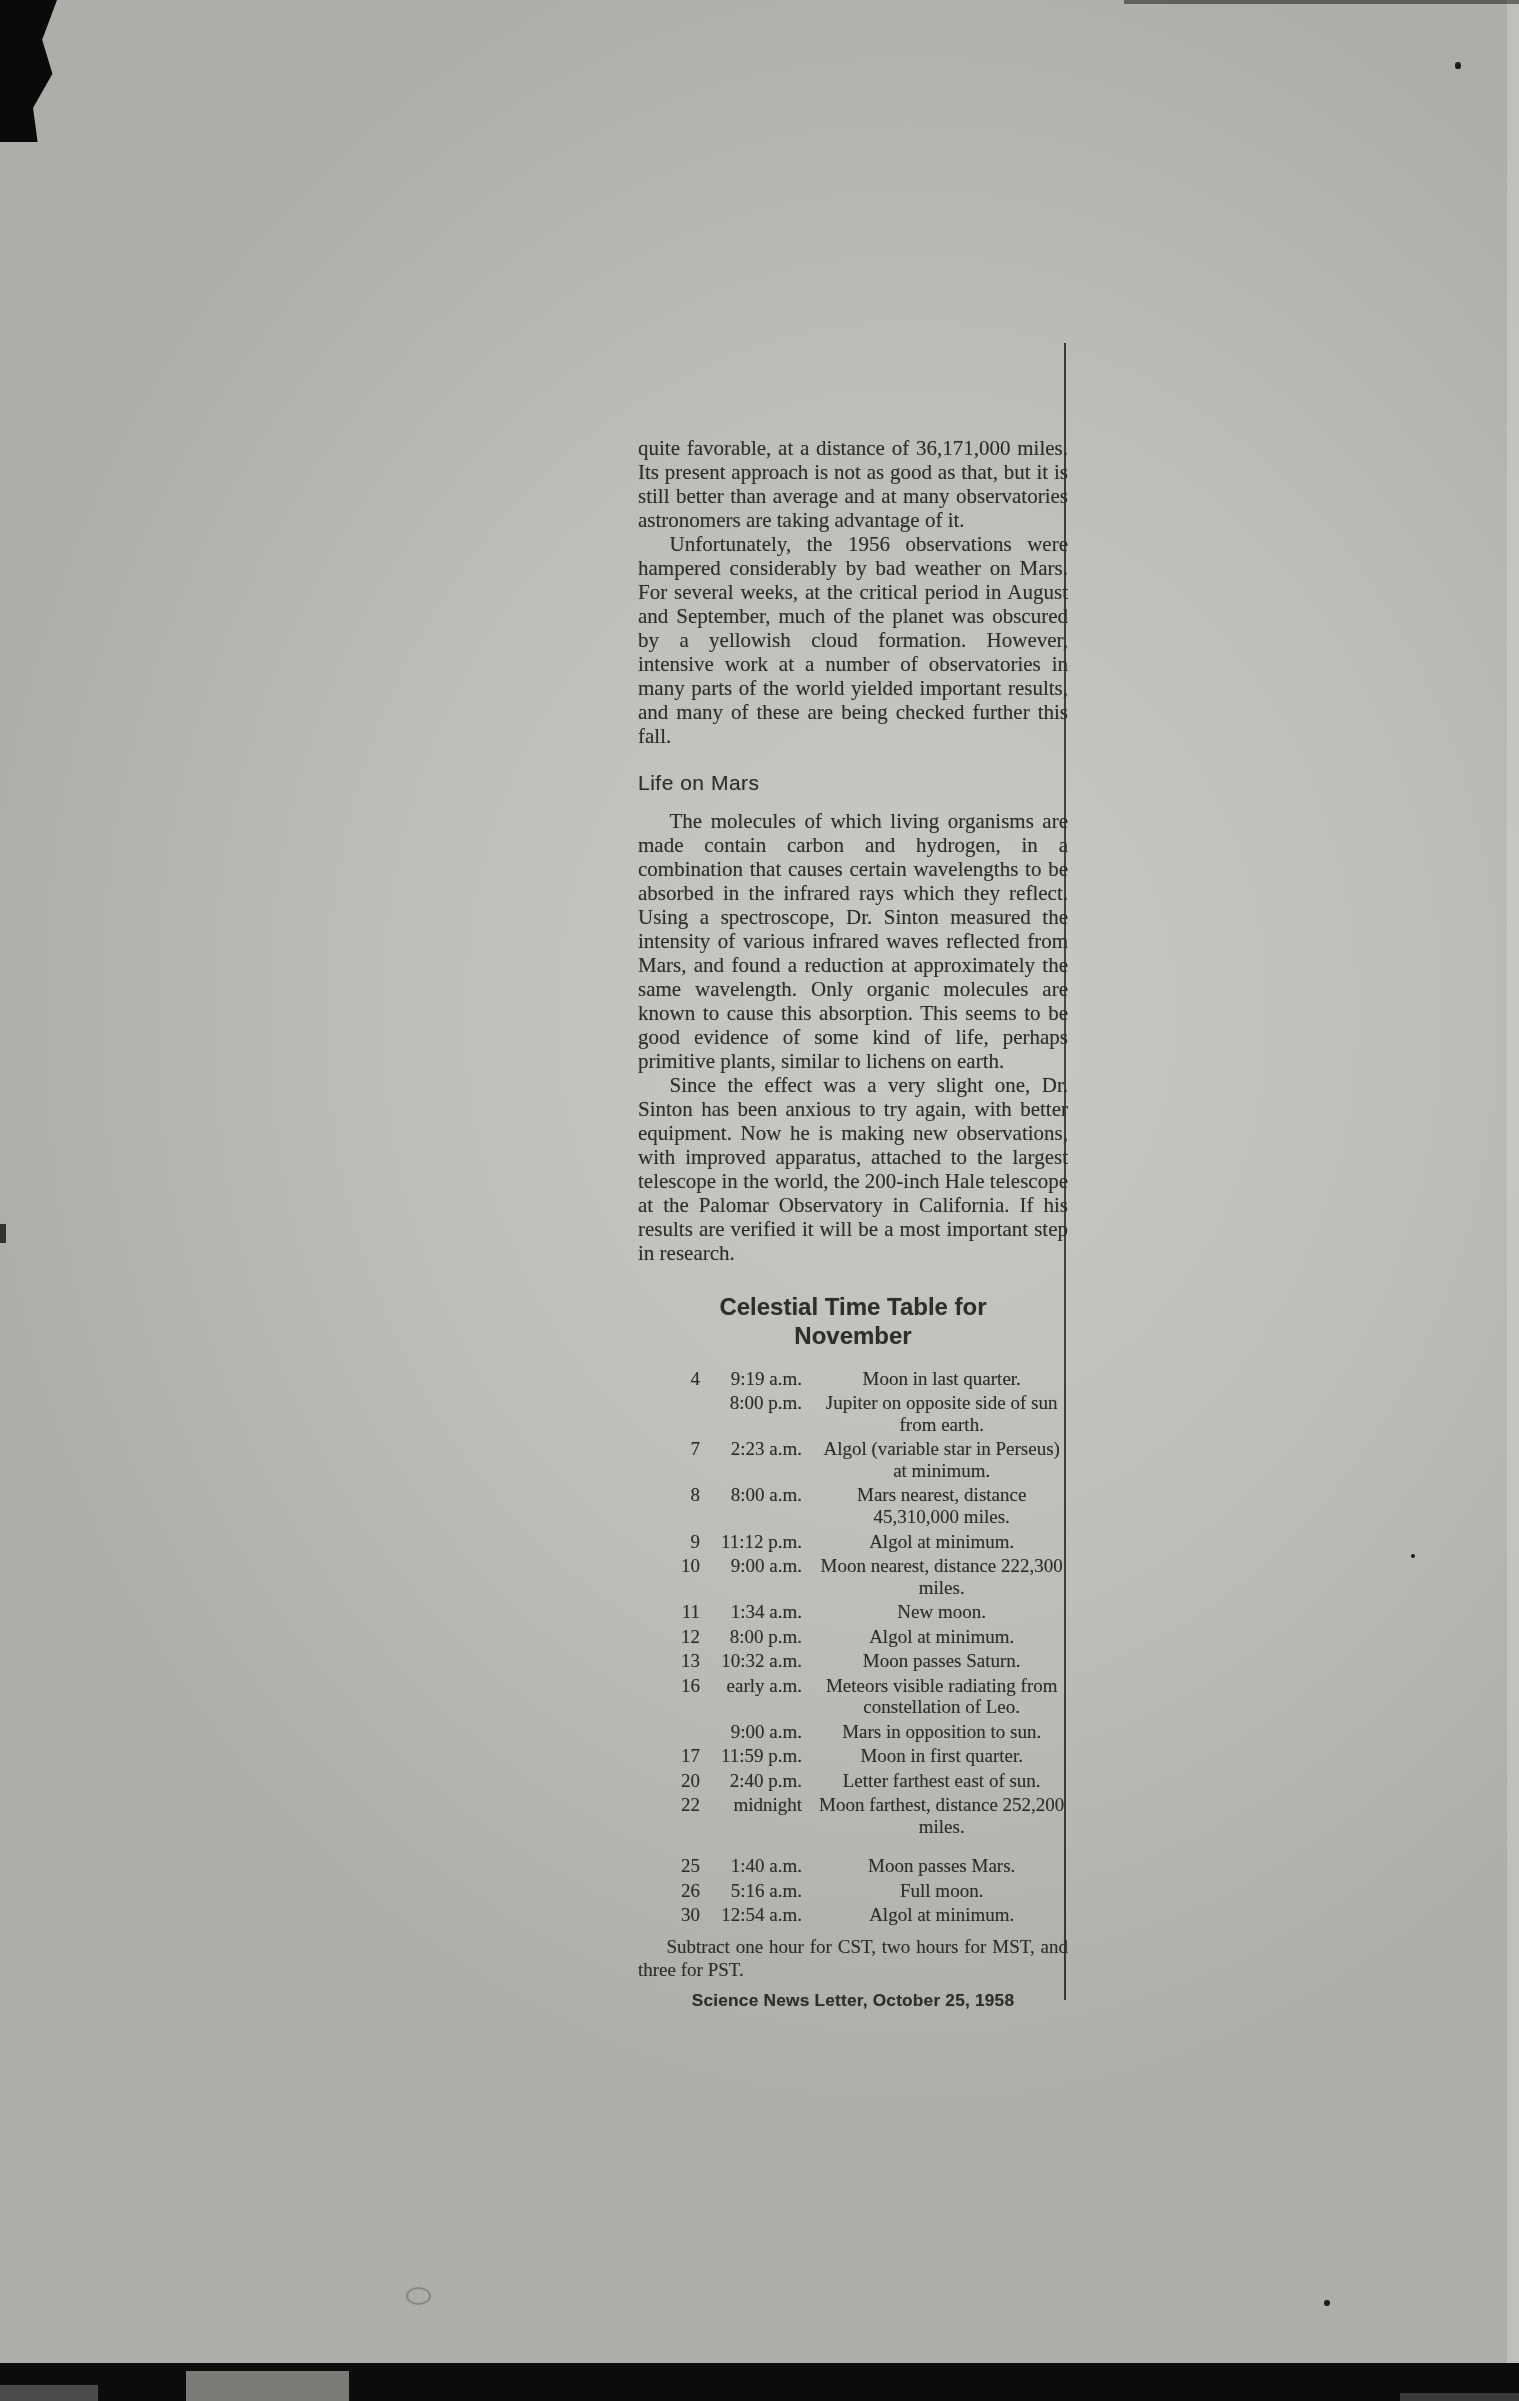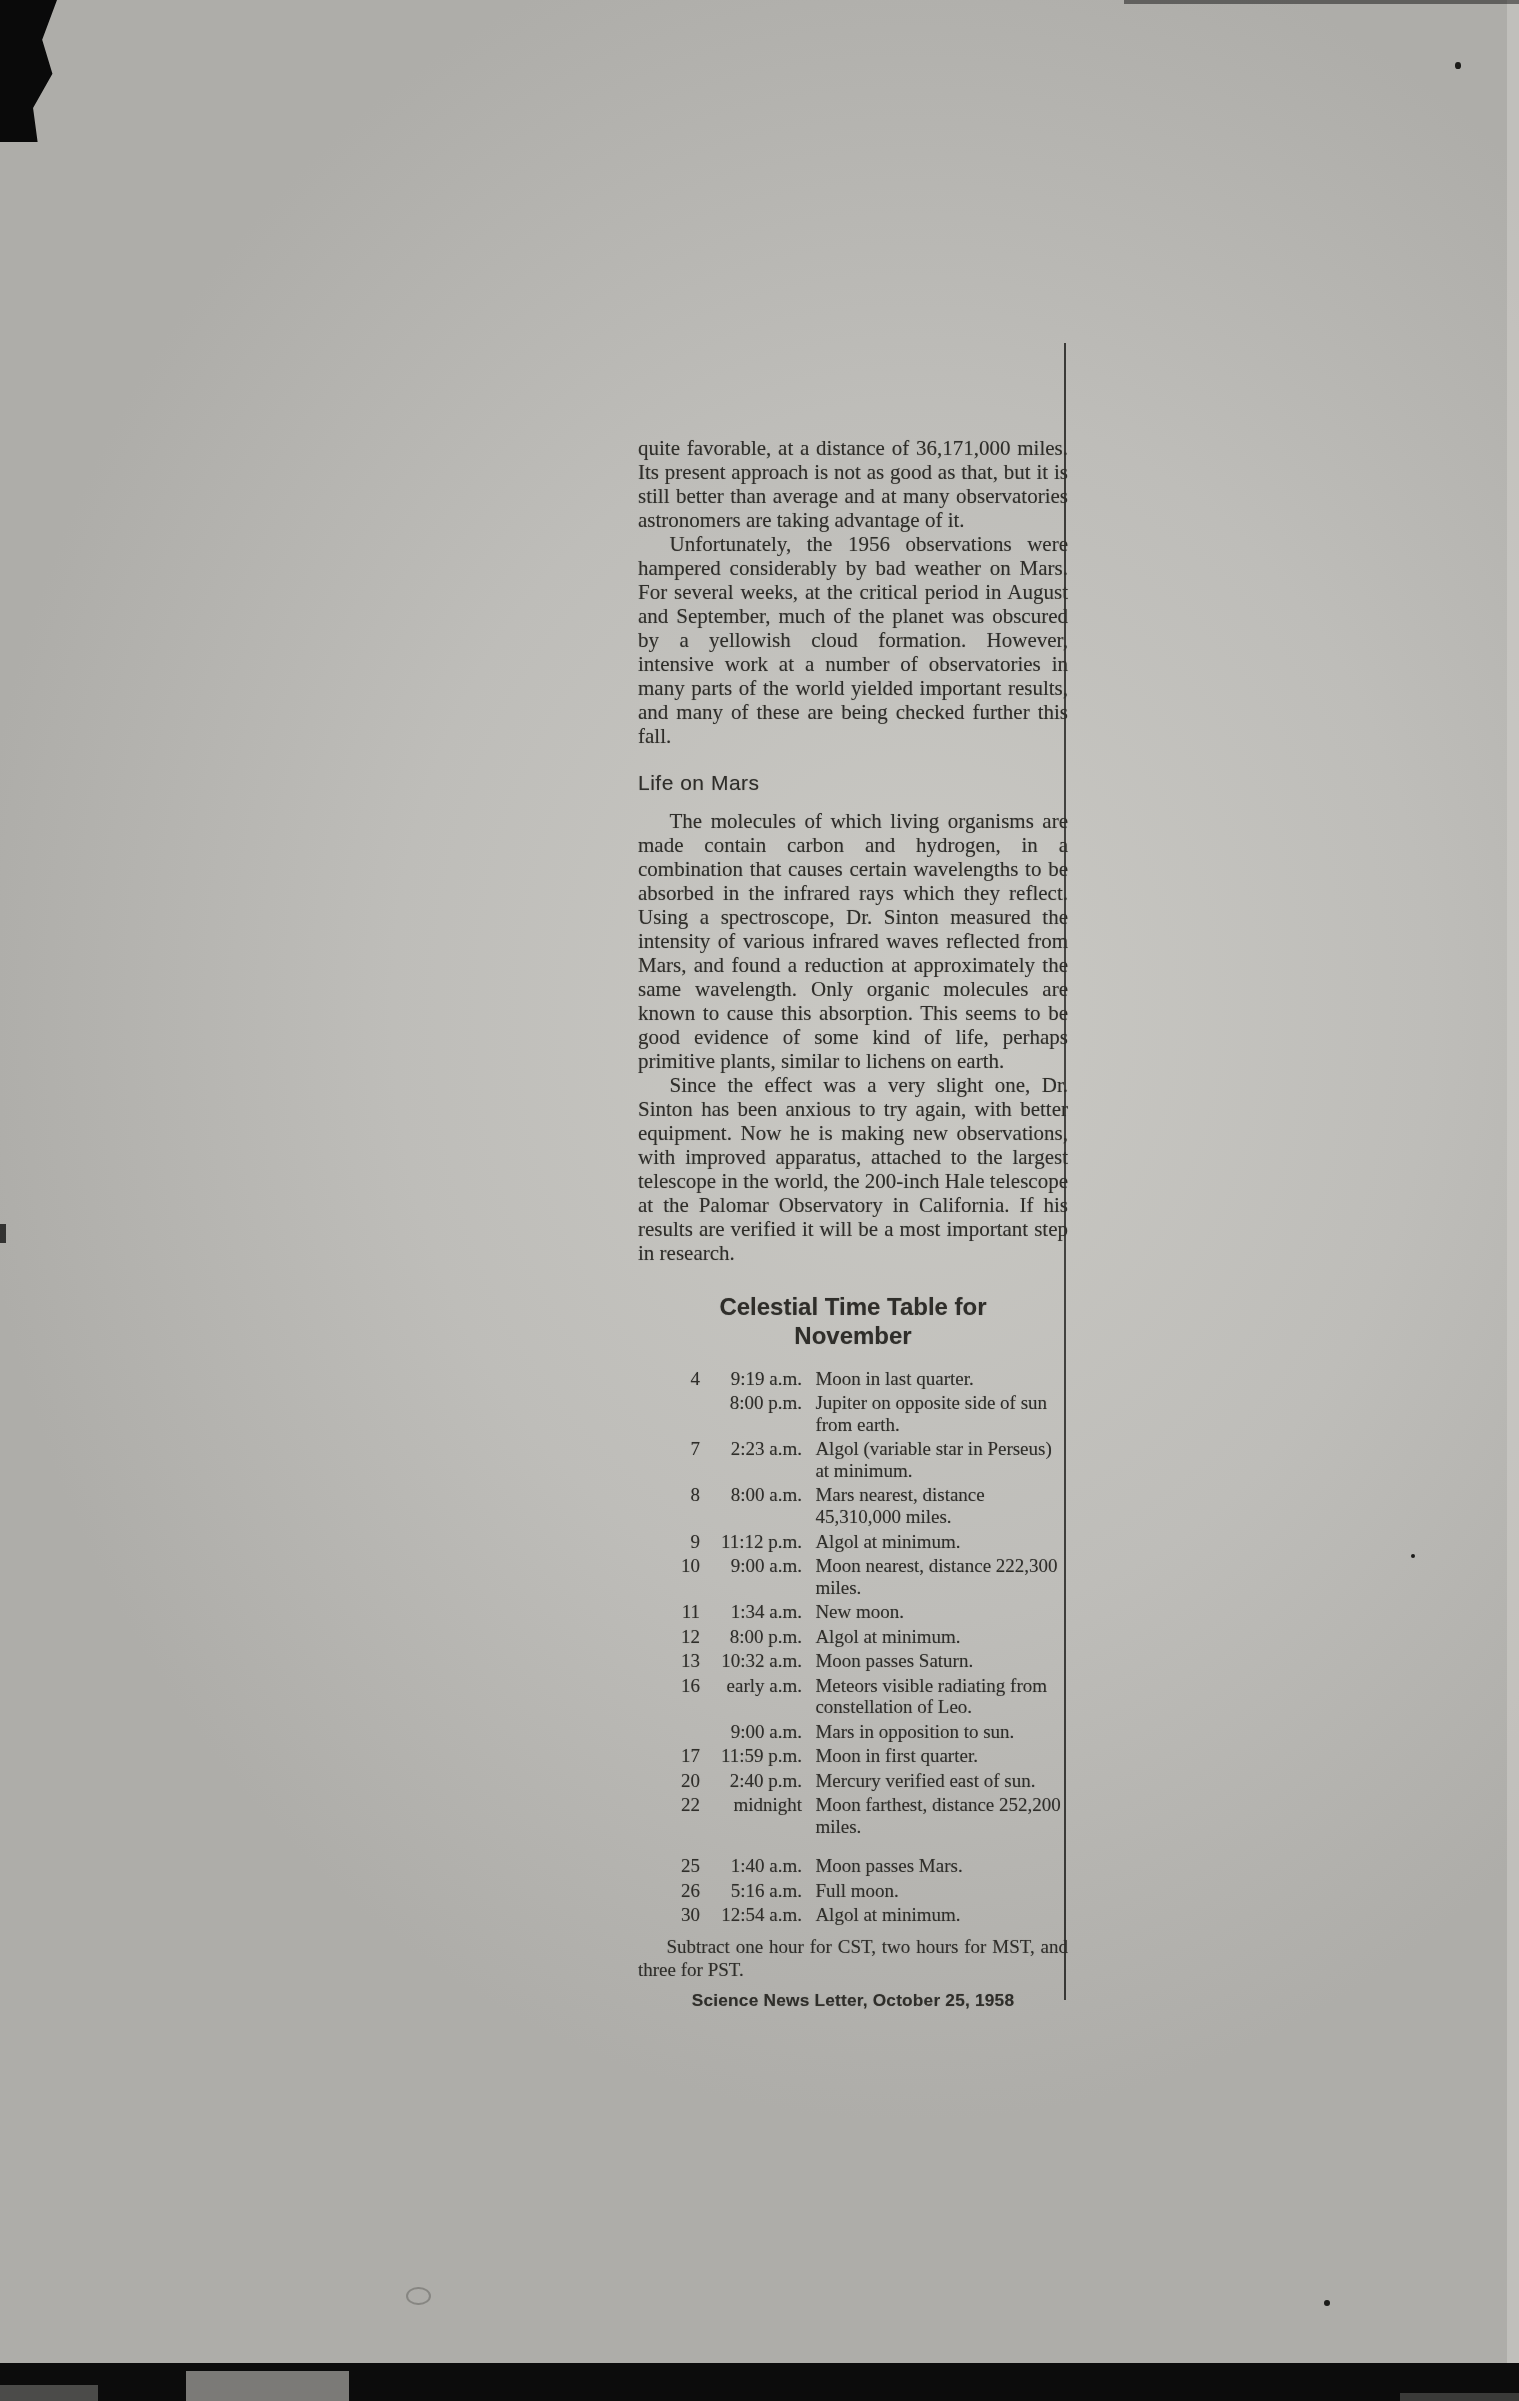--- a/index.html
+++ b/index.html
@@ -178,7 +178,7 @@
   .tt-desc {
     flex: 1;
     margin-left: 13.4px;
-    text-align: left;
+    text-align: center;
   }
   .footnote {
     font-size: 19px;

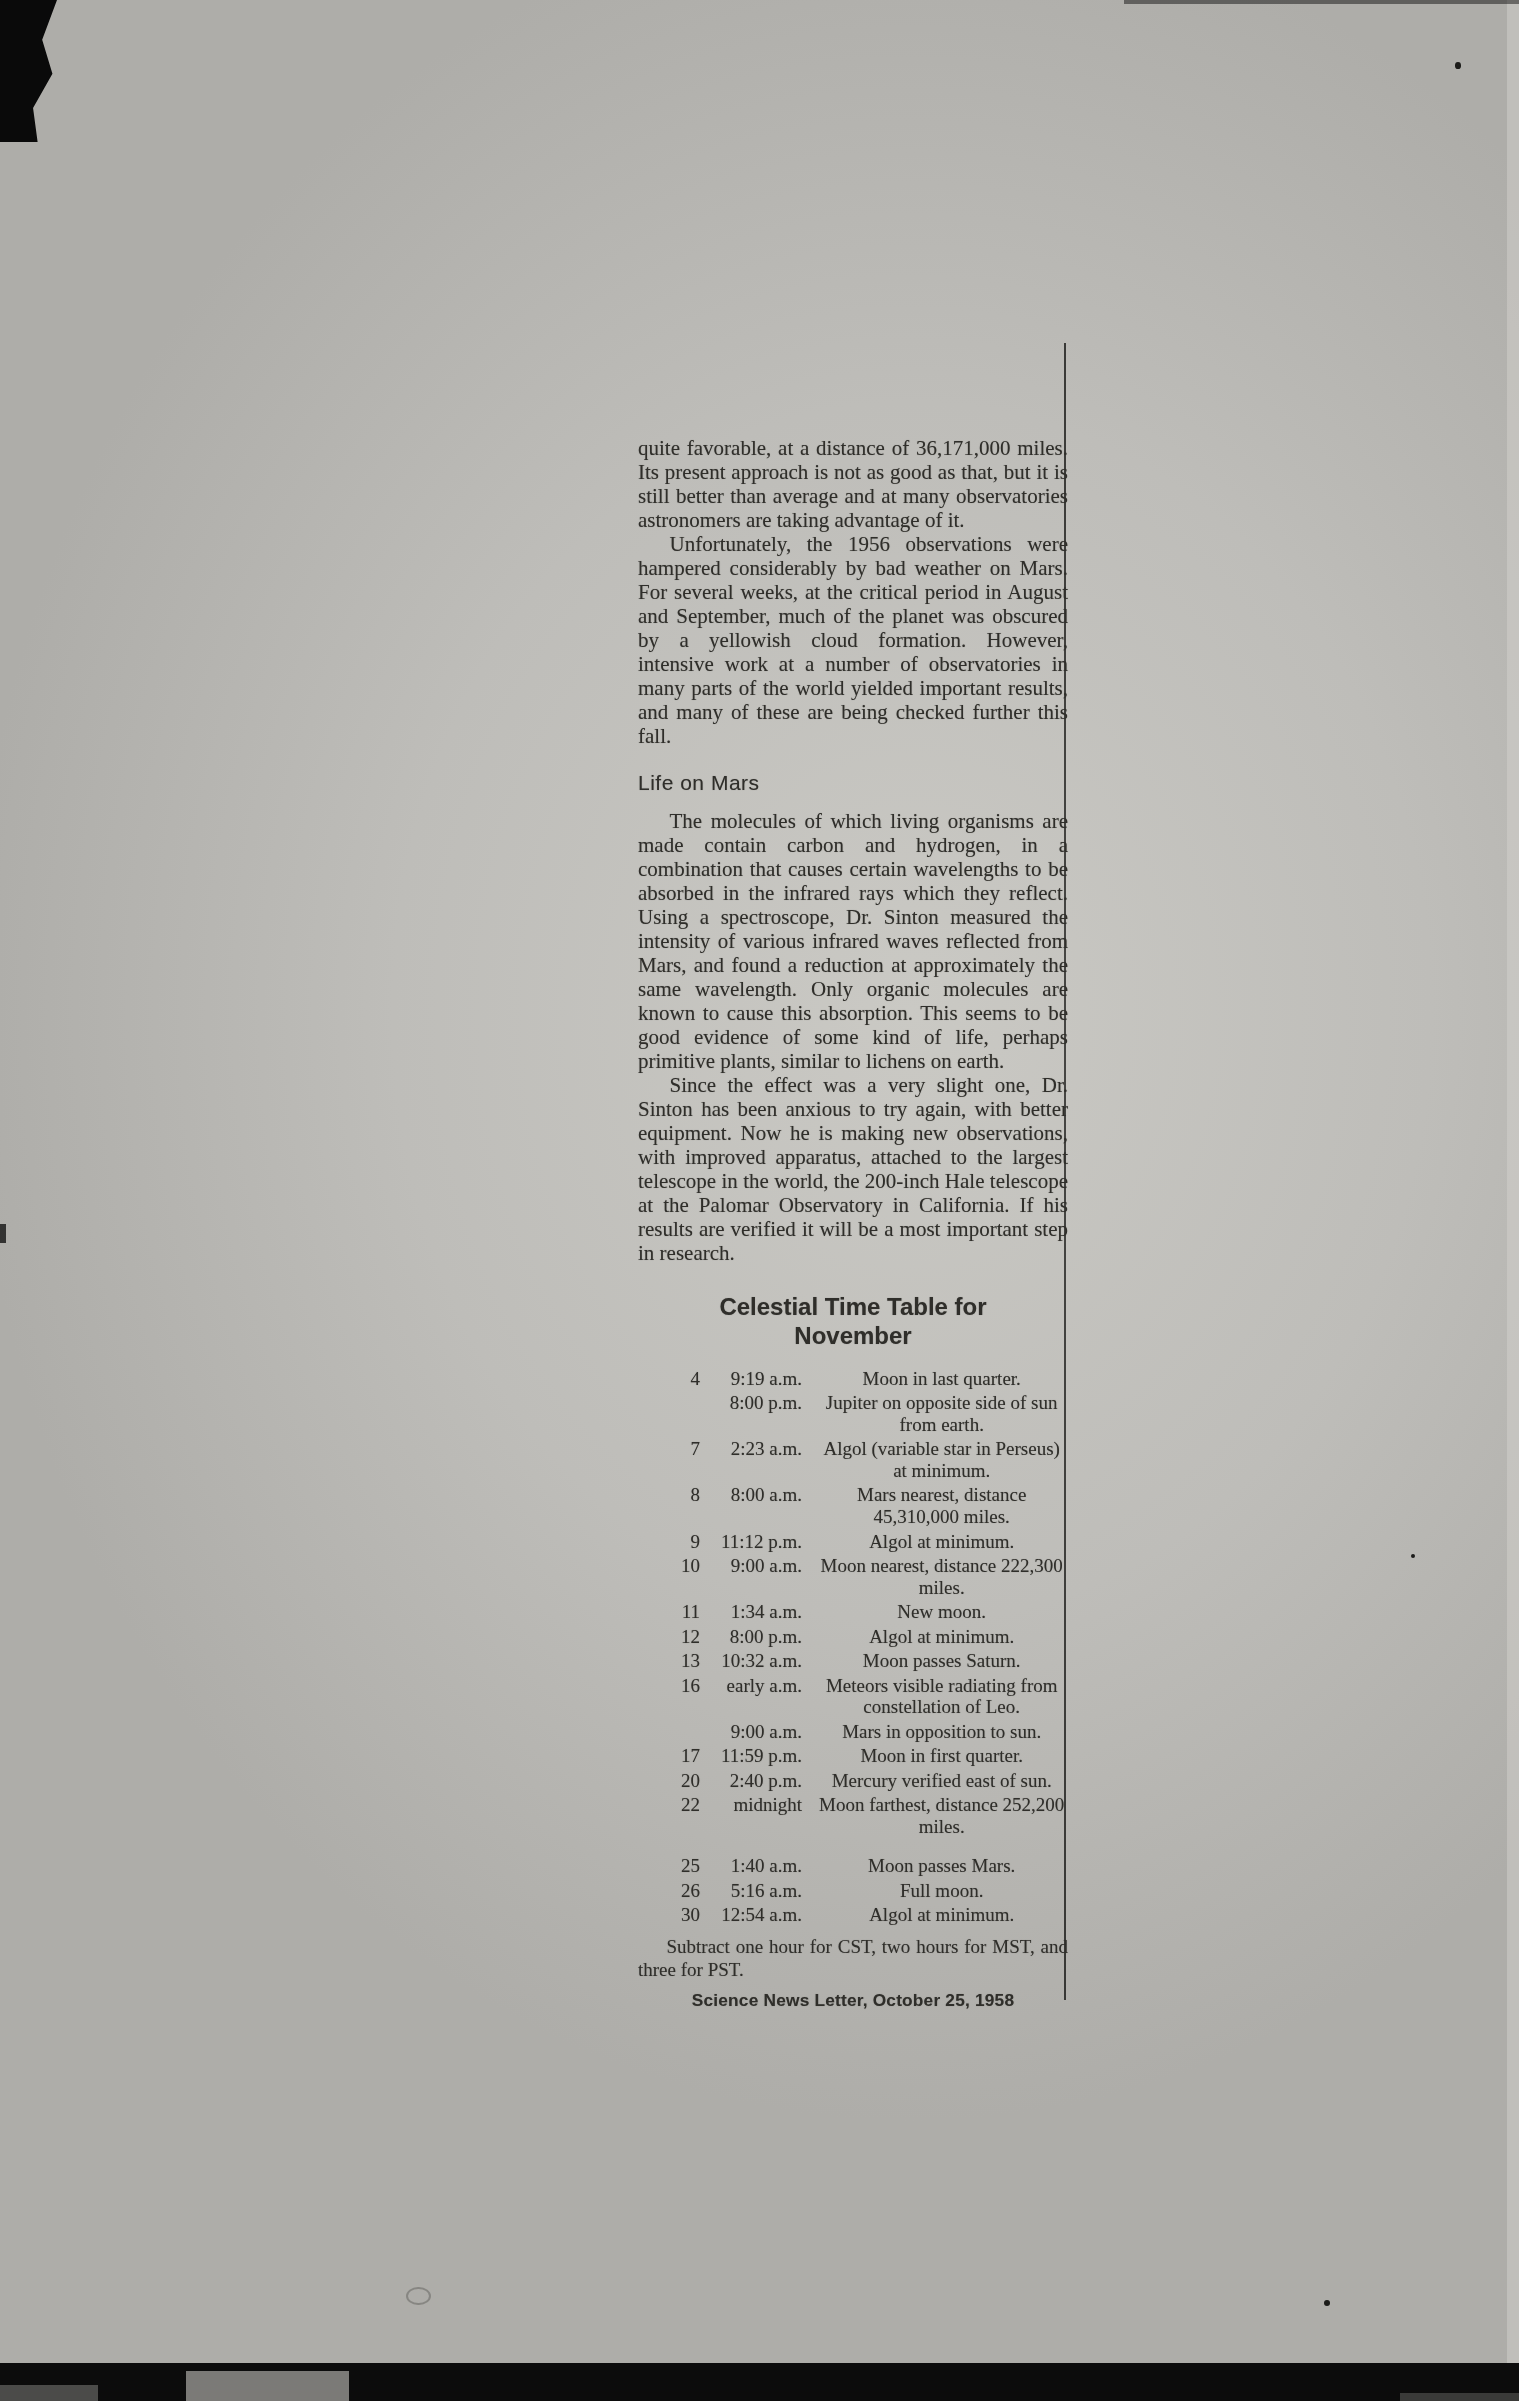--- a/index.html
+++ b/index.html
@@ -290,7 +290,7 @@
       <div class="tt-row">
         <span class="tt-day">20</span>
         <span class="tt-time">2:40 p.m.</span>
-        <span class="tt-desc">Mercury verified east of sun.</span>
+        <span class="tt-desc">Letter farthest east of sun.</span>
       </div>
       <div class="tt-row">
         <span class="tt-day">22</span>

